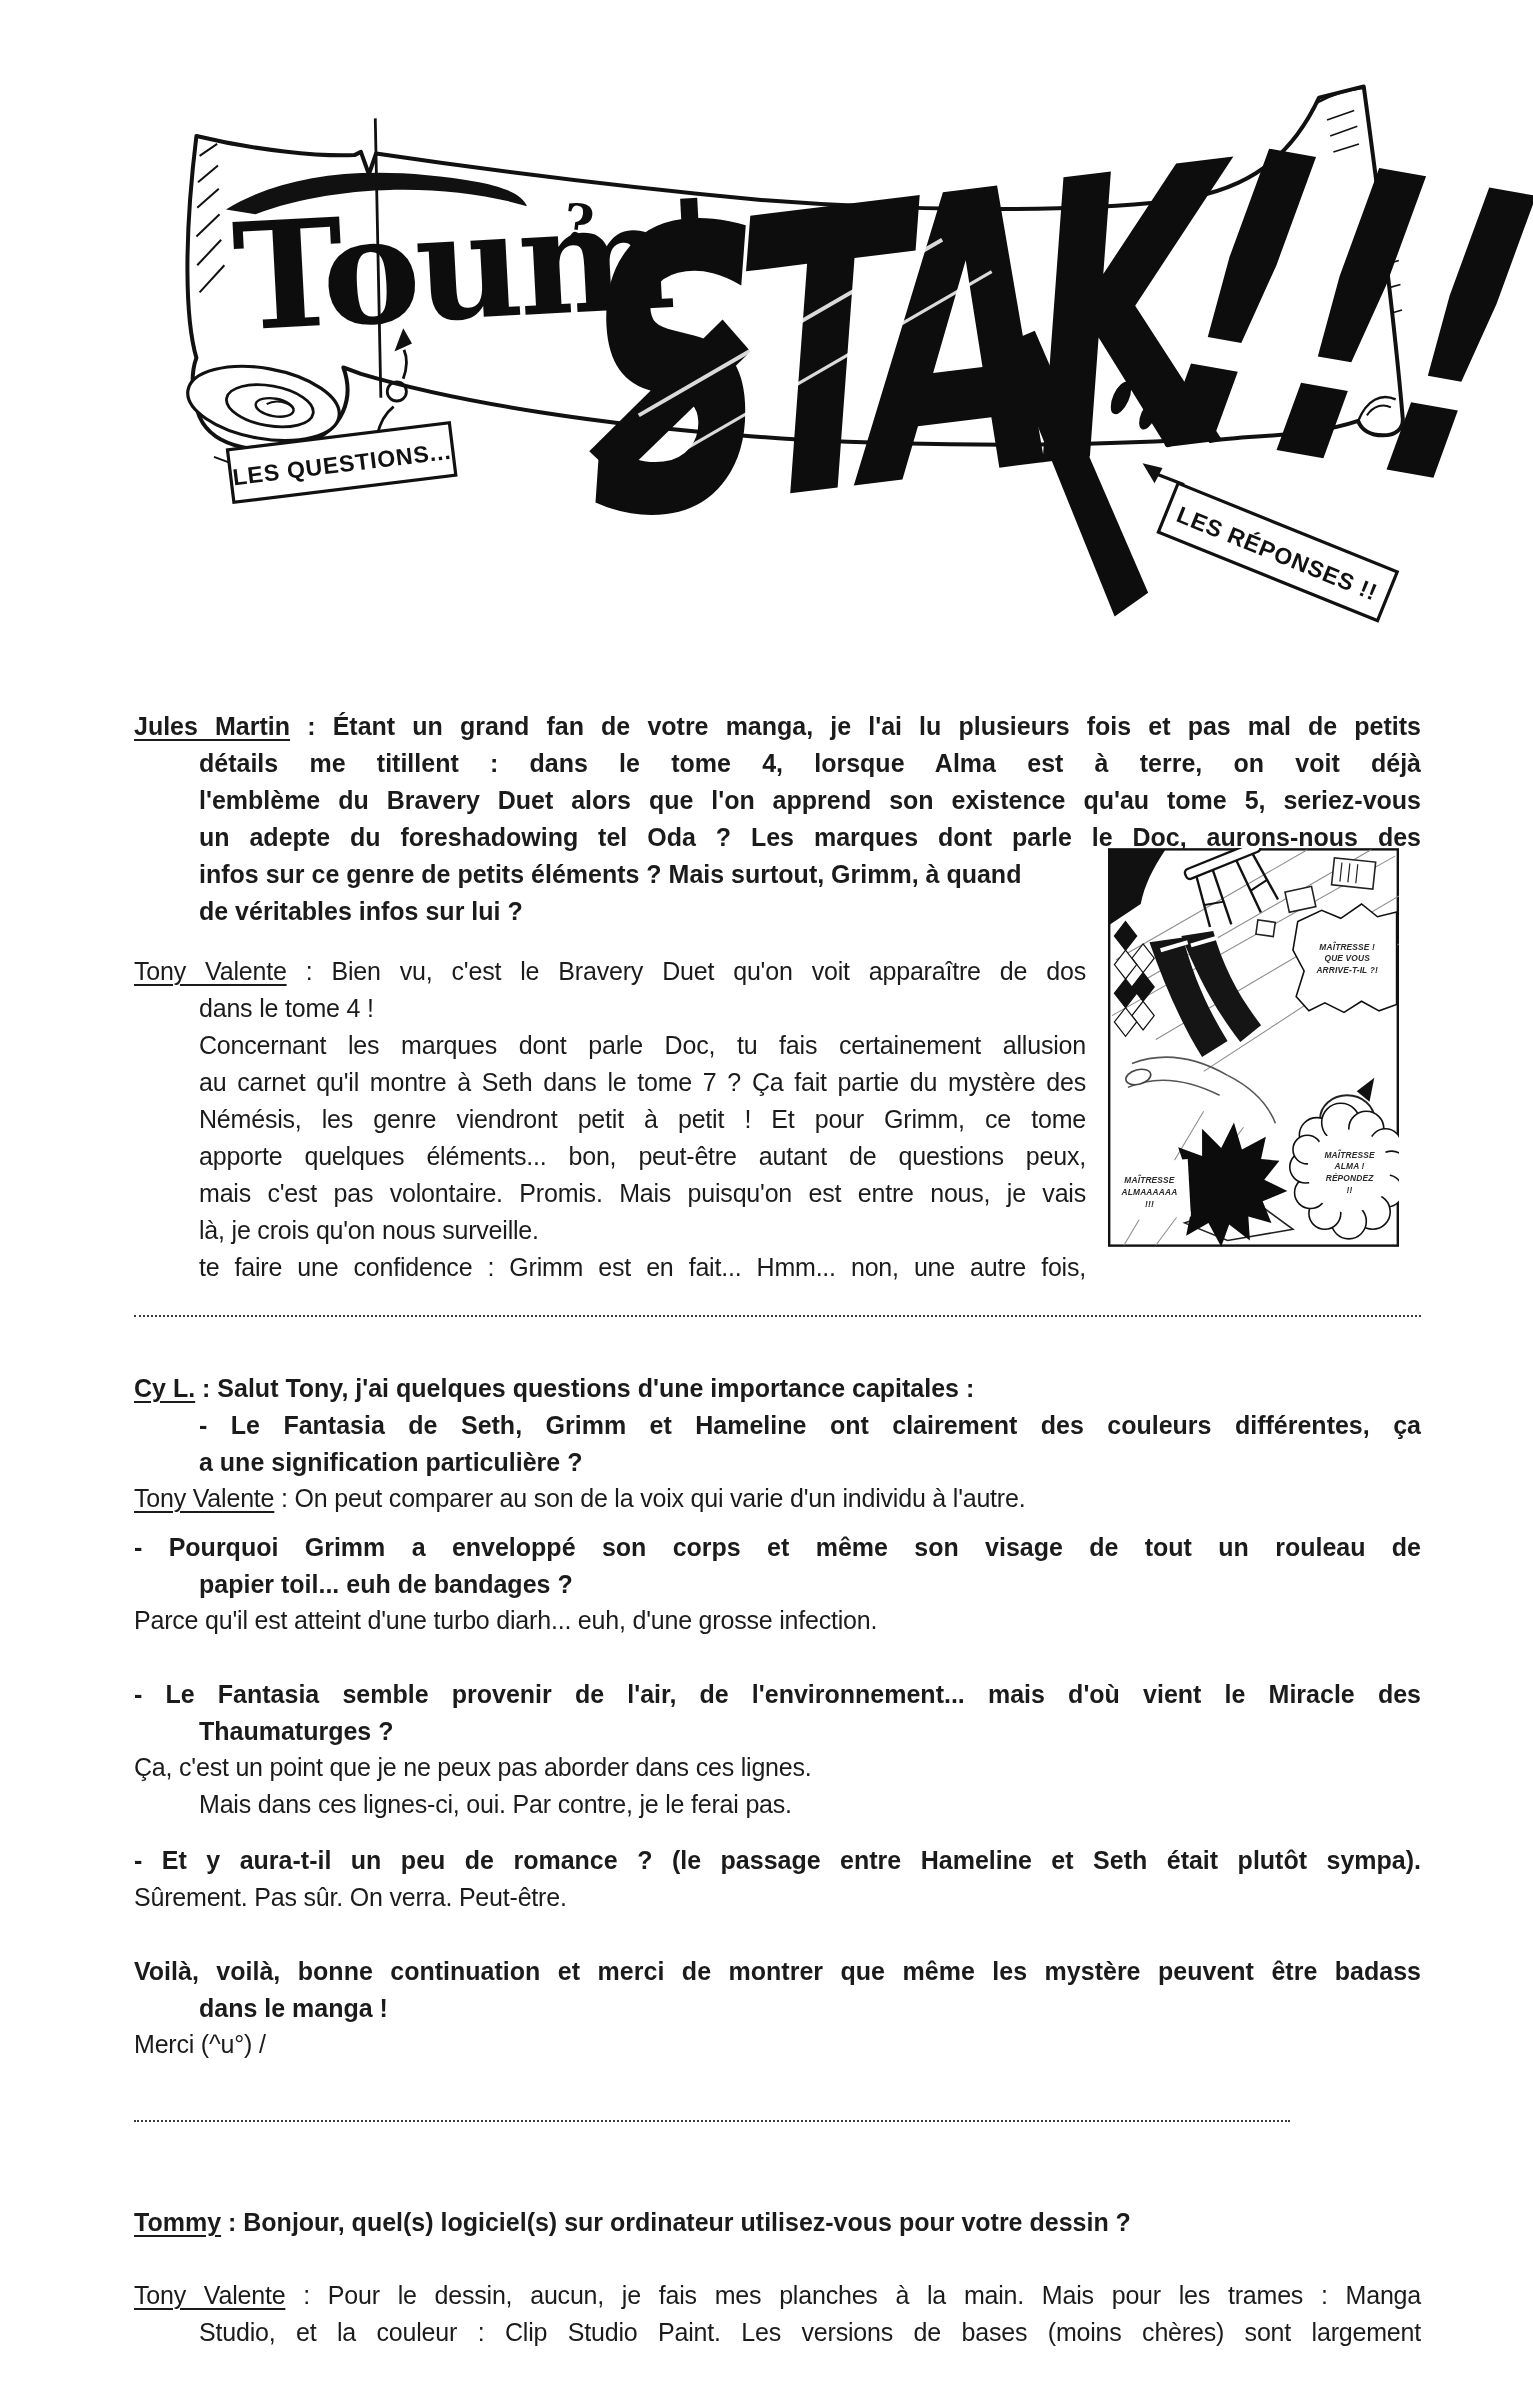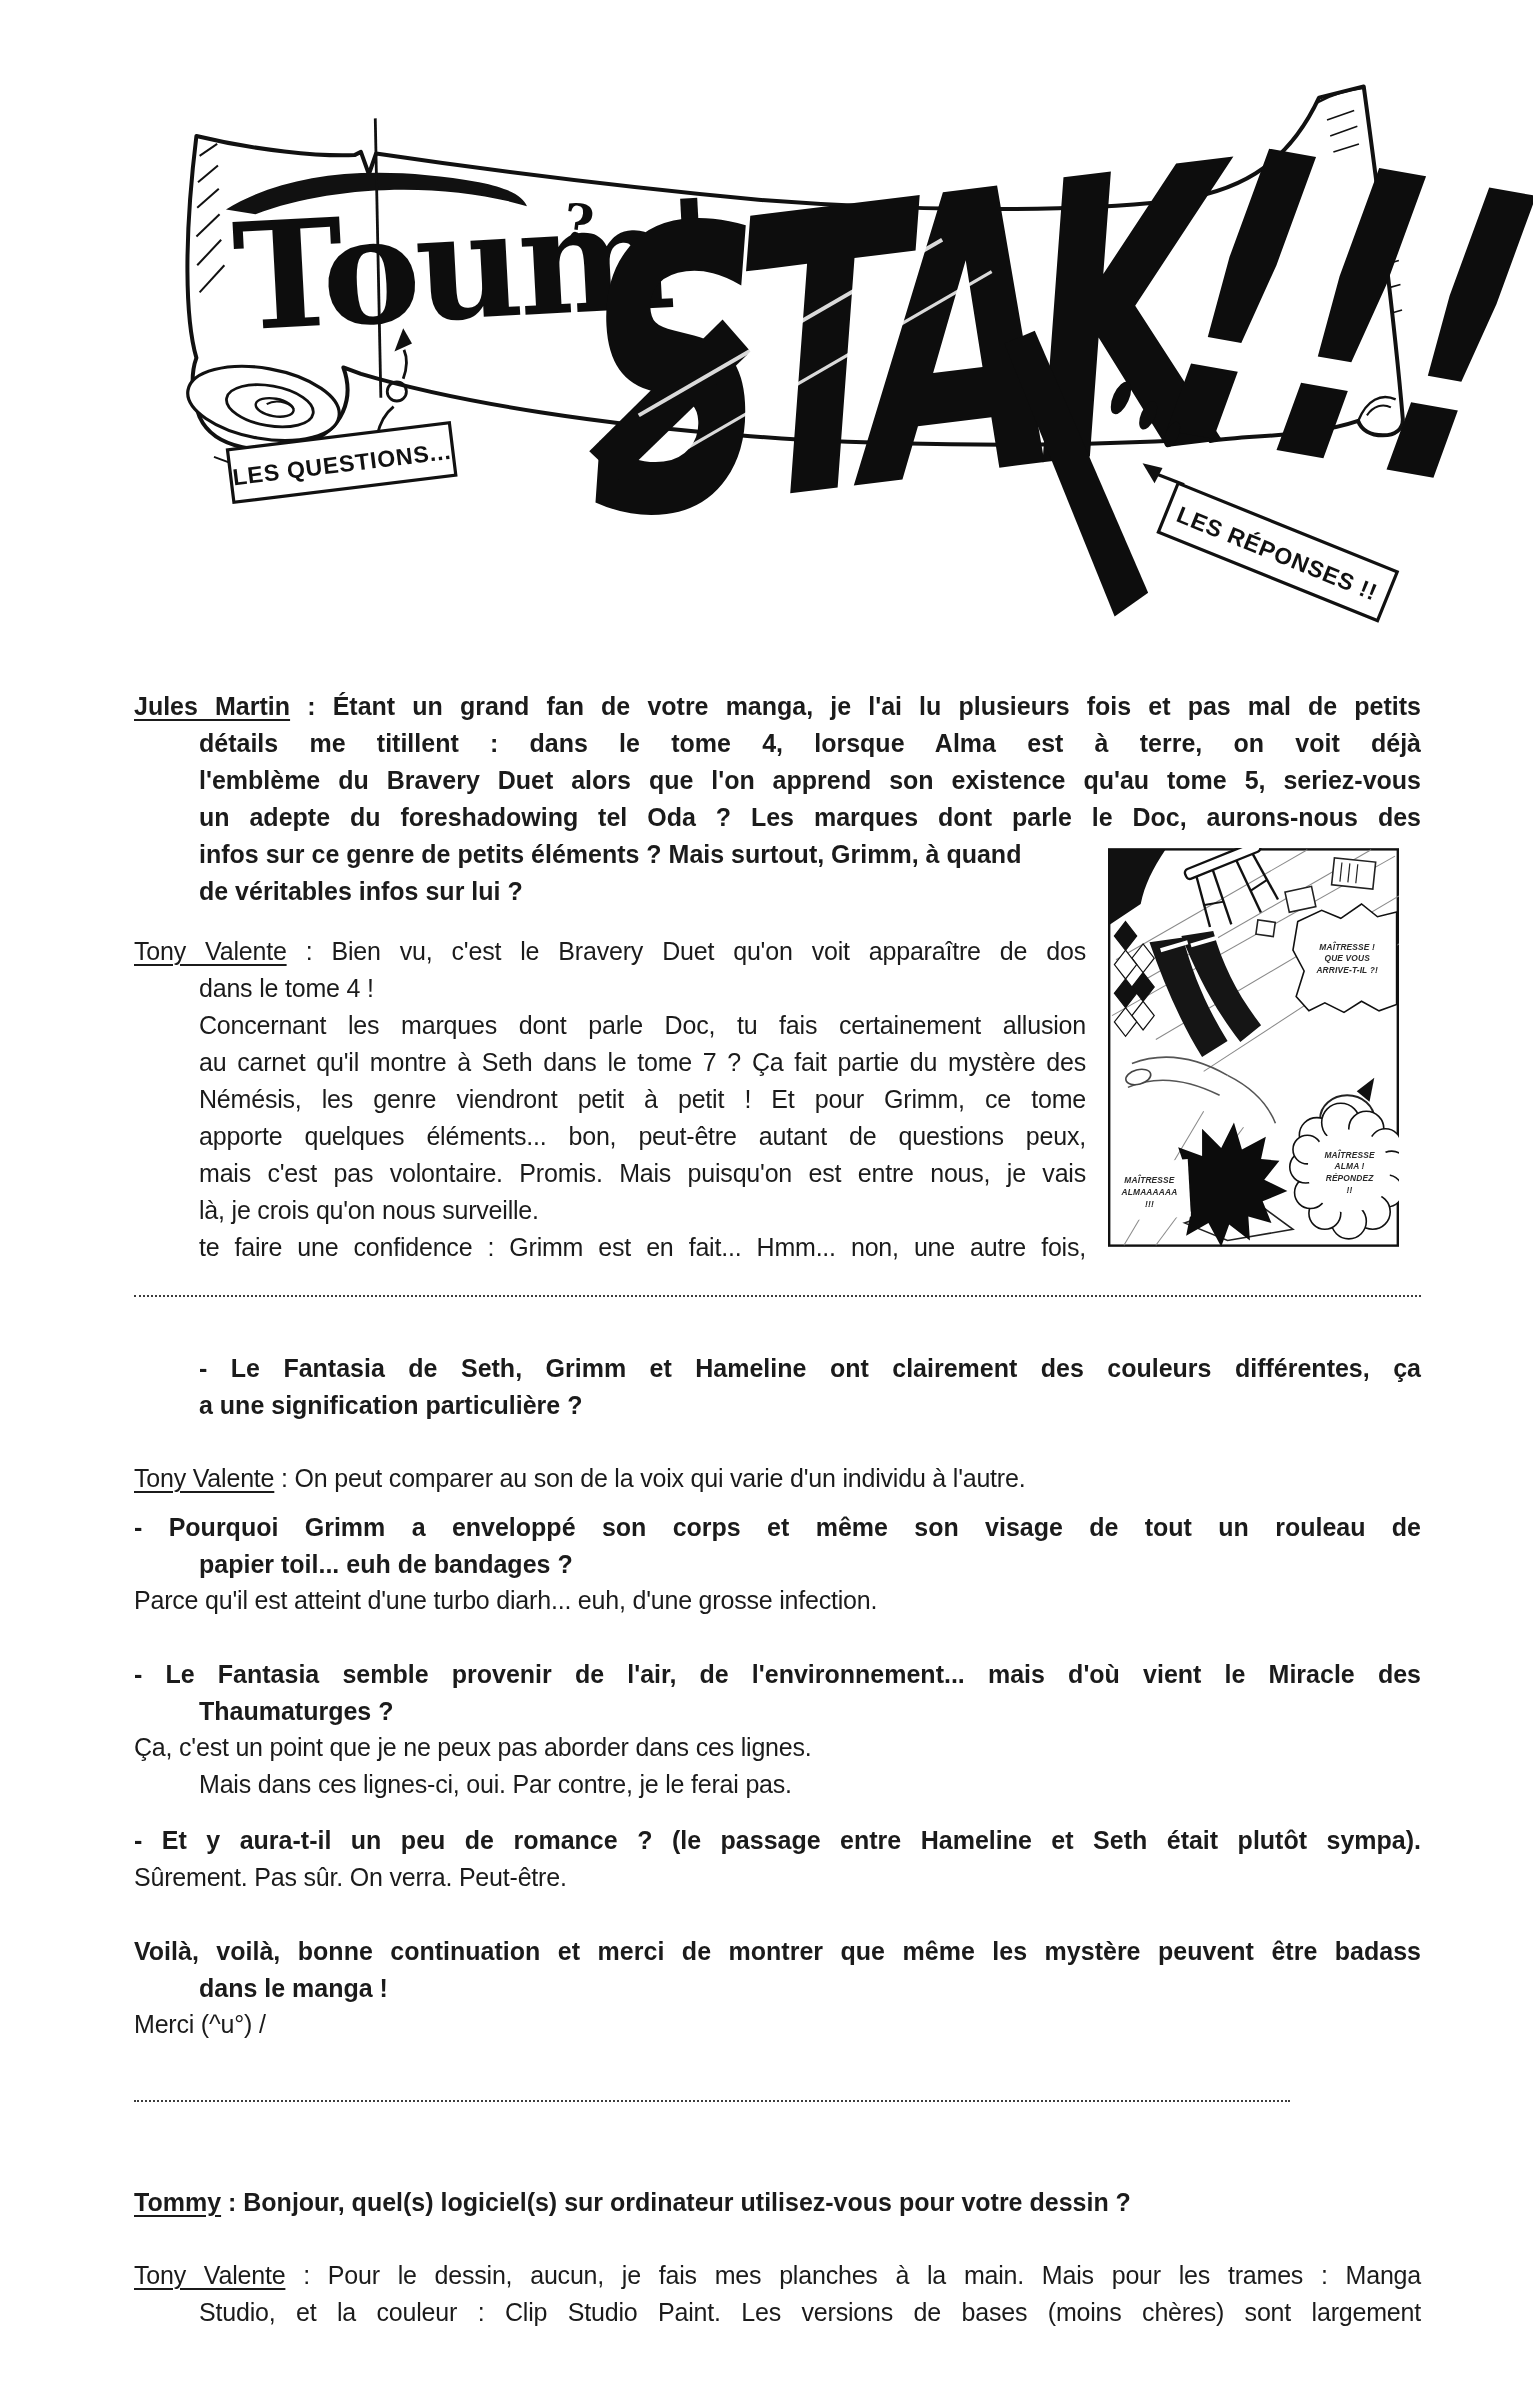--- a/index.html
+++ b/index.html
@@ -17,7 +17,7 @@
              fill:#2b2b2b;text-anchor:middle;letter-spacing:.2px;}
   
   #qa{position:absolute;left:0;top:0;width:1533px;height:2401px;}
-  .block{position:absolute;left:134px;width:1287px;font-size:25px;line-height:37px;}
+  .block{position:absolute;left:134px;width:1287px;font-size:25px;line-height:37px;margin-top:20px;}
   .block.bold{font-weight:bold;}
   .block.reg{font-weight:normal;letter-spacing:-0.2px;}
   .block.narrowblock{width:952px;}

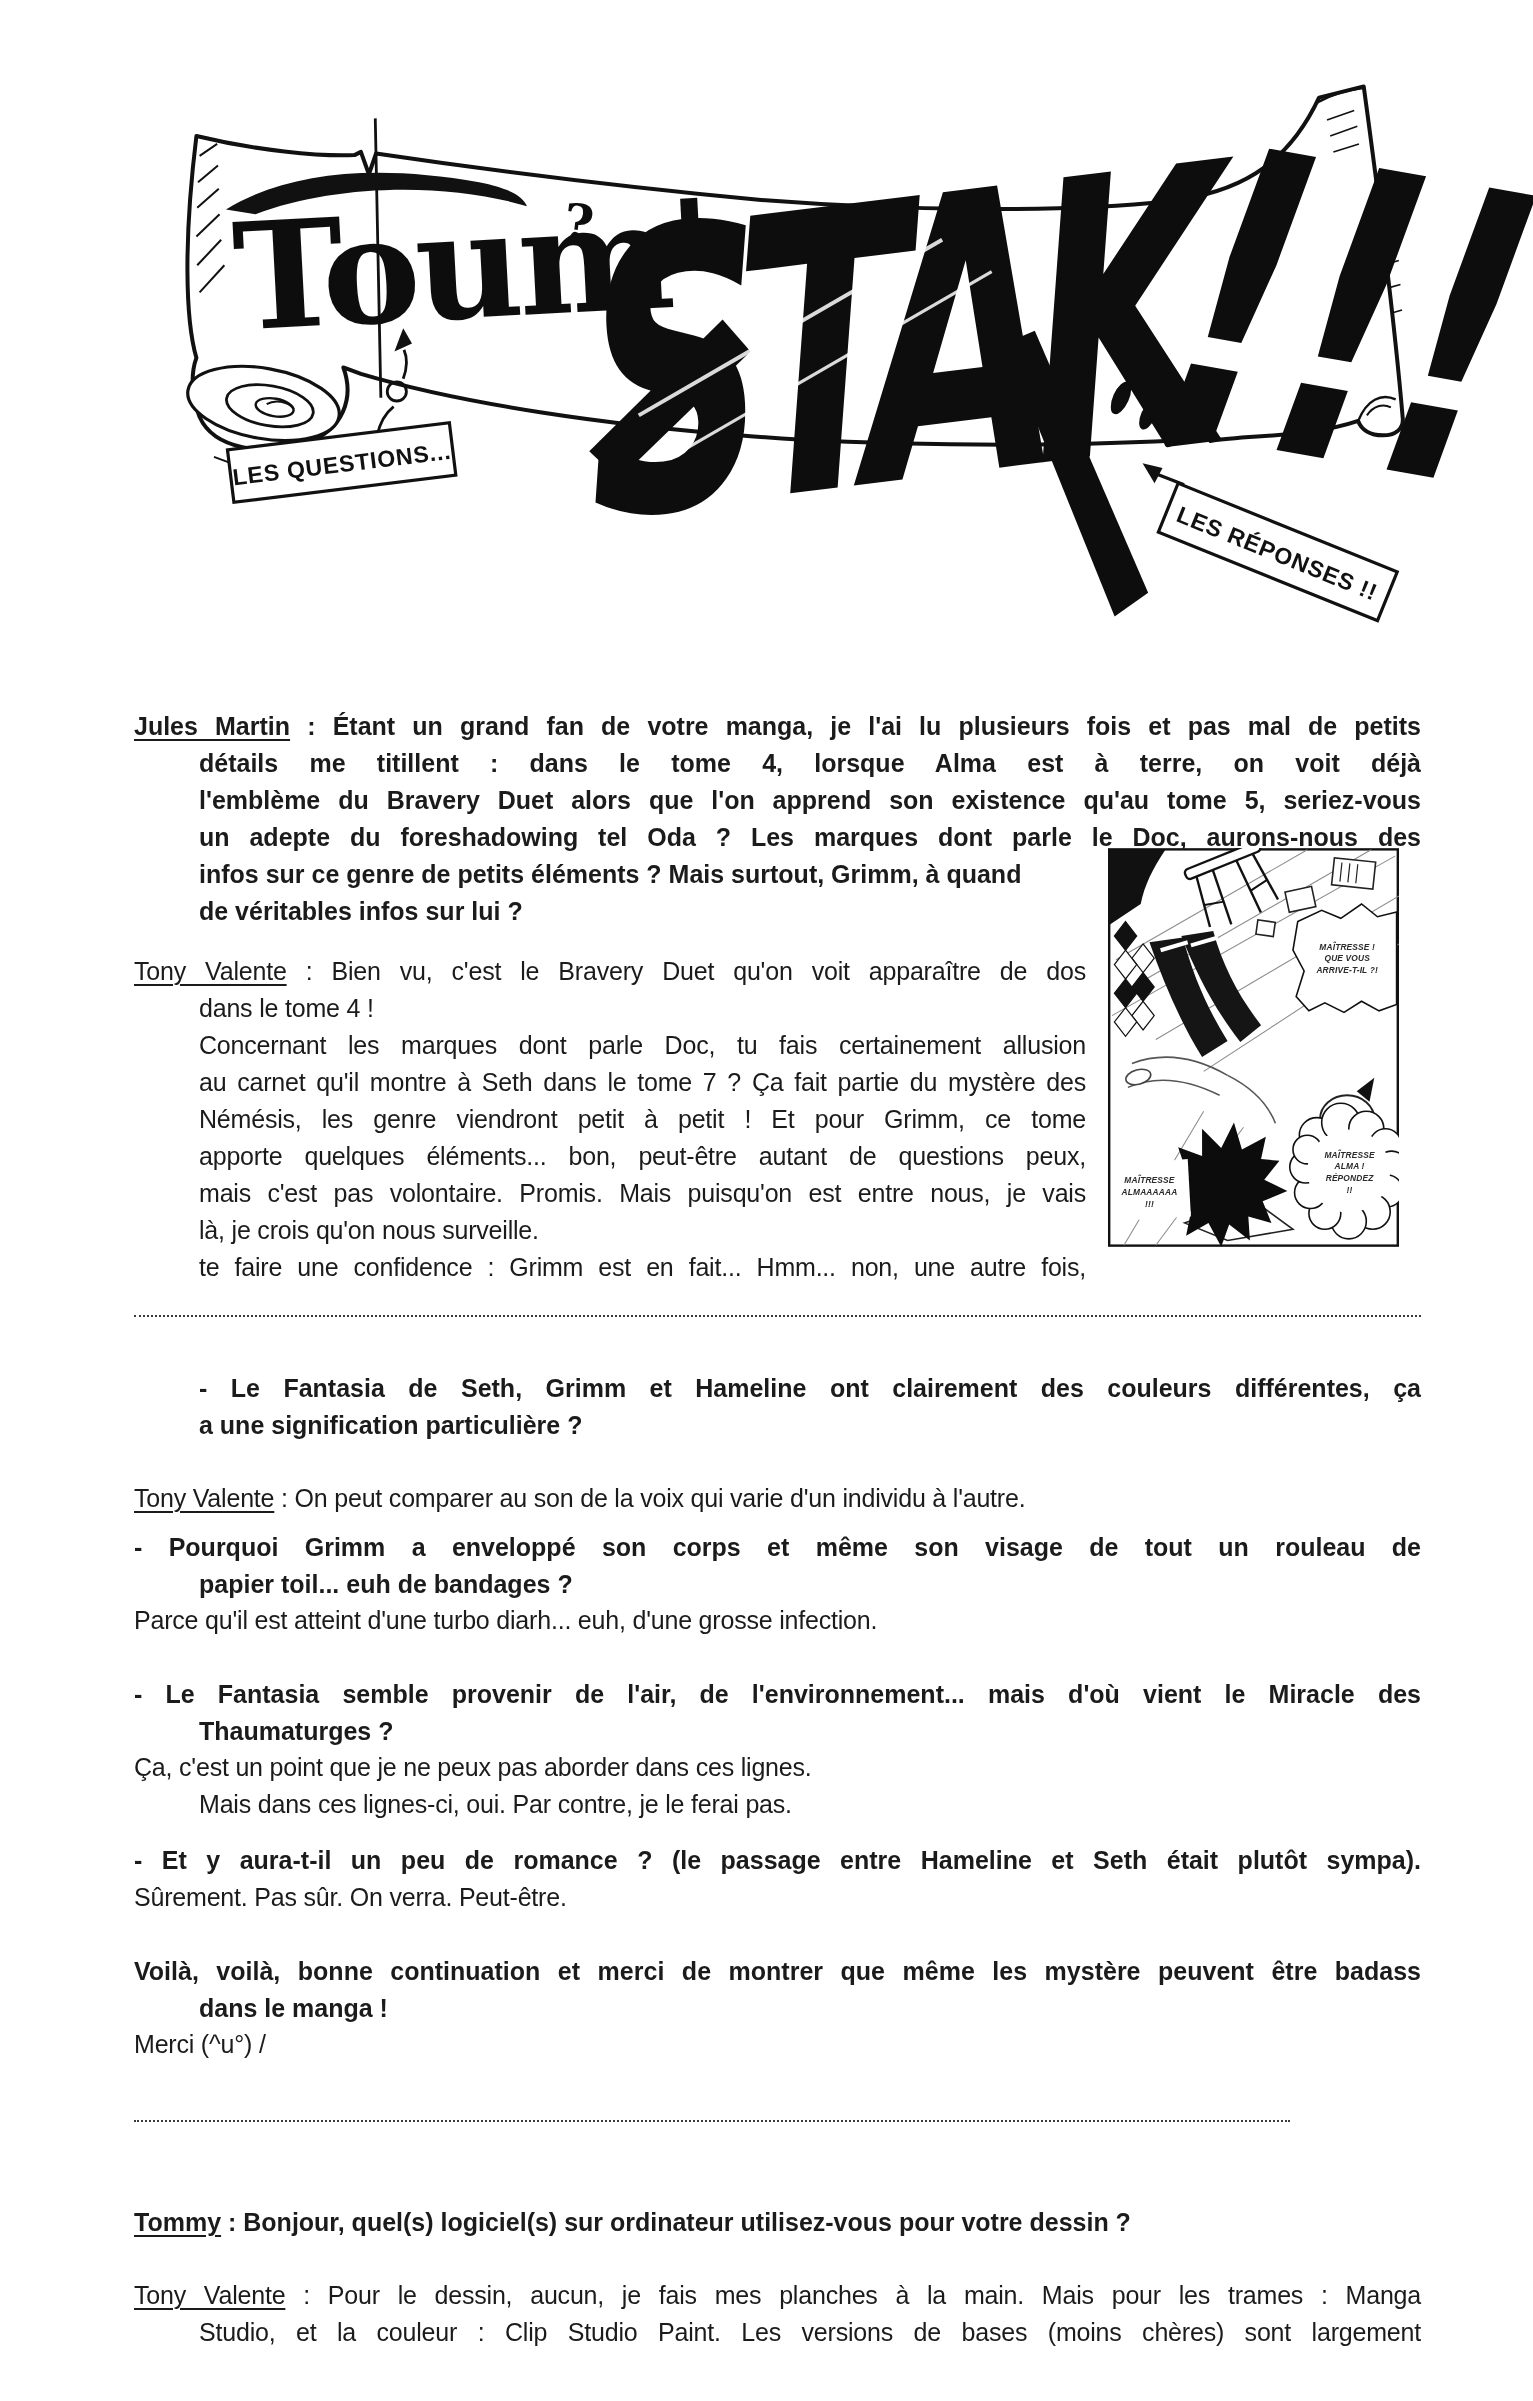--- a/index.html
+++ b/index.html
@@ -251,6 +251,7 @@
       </div>
       <div class="block divider" style="top: 1295px; width: 1287px;"></div>
       <div class="block bold" style="top: 1350px;">
+        <div class="line"><span class="uname">Cy L.</span> : Salut Tony, j'ai quelques questions d'une importance capitales :</div>
         <div class="line ind st">- Le Fantasia de Seth, Grimm et Hameline ont clairement des couleurs différentes, ça</div>
         <div class="line ind">a une signification particulière ?</div>
       </div>

